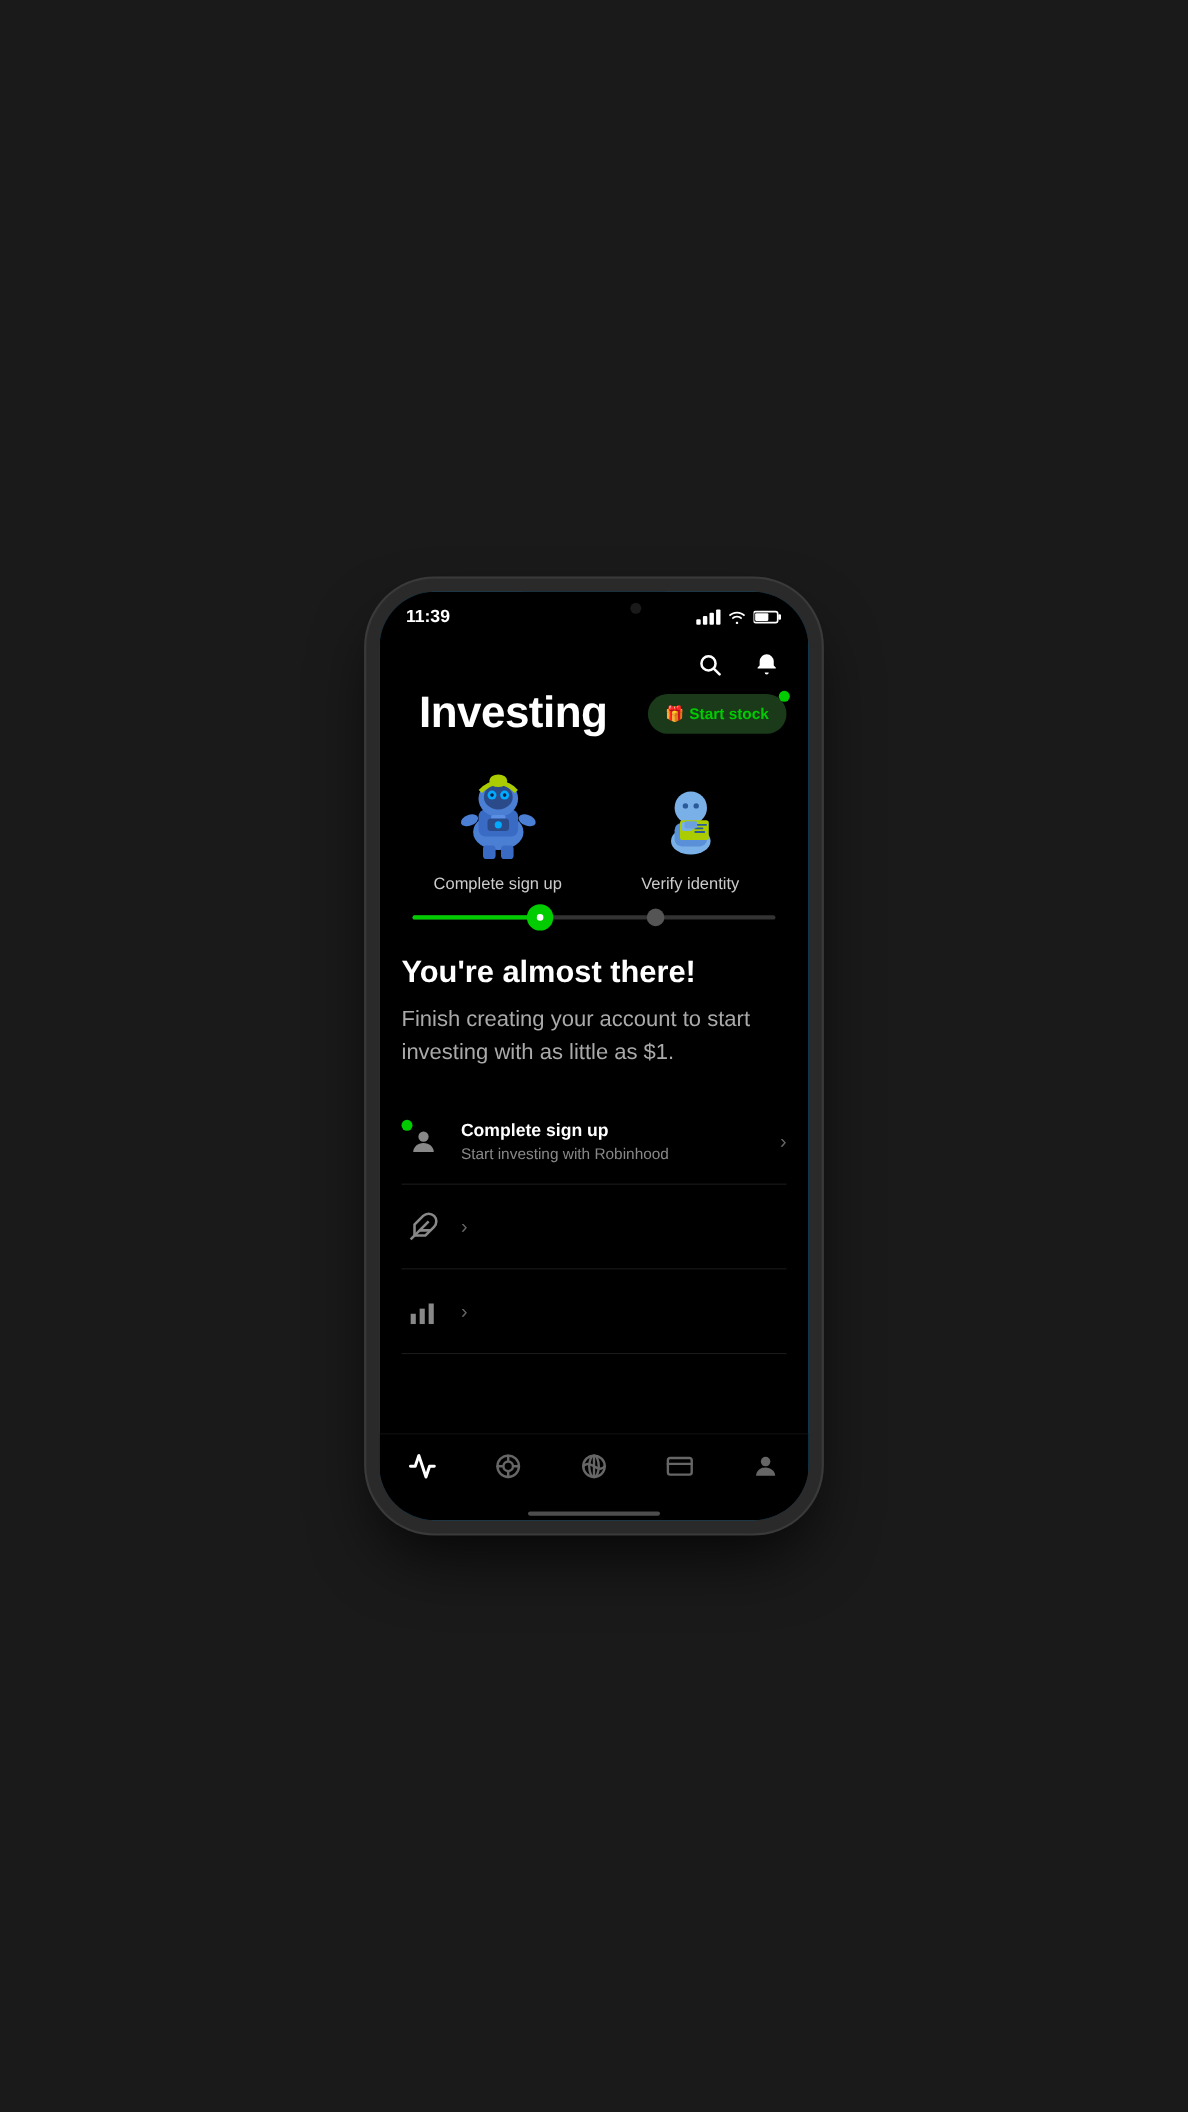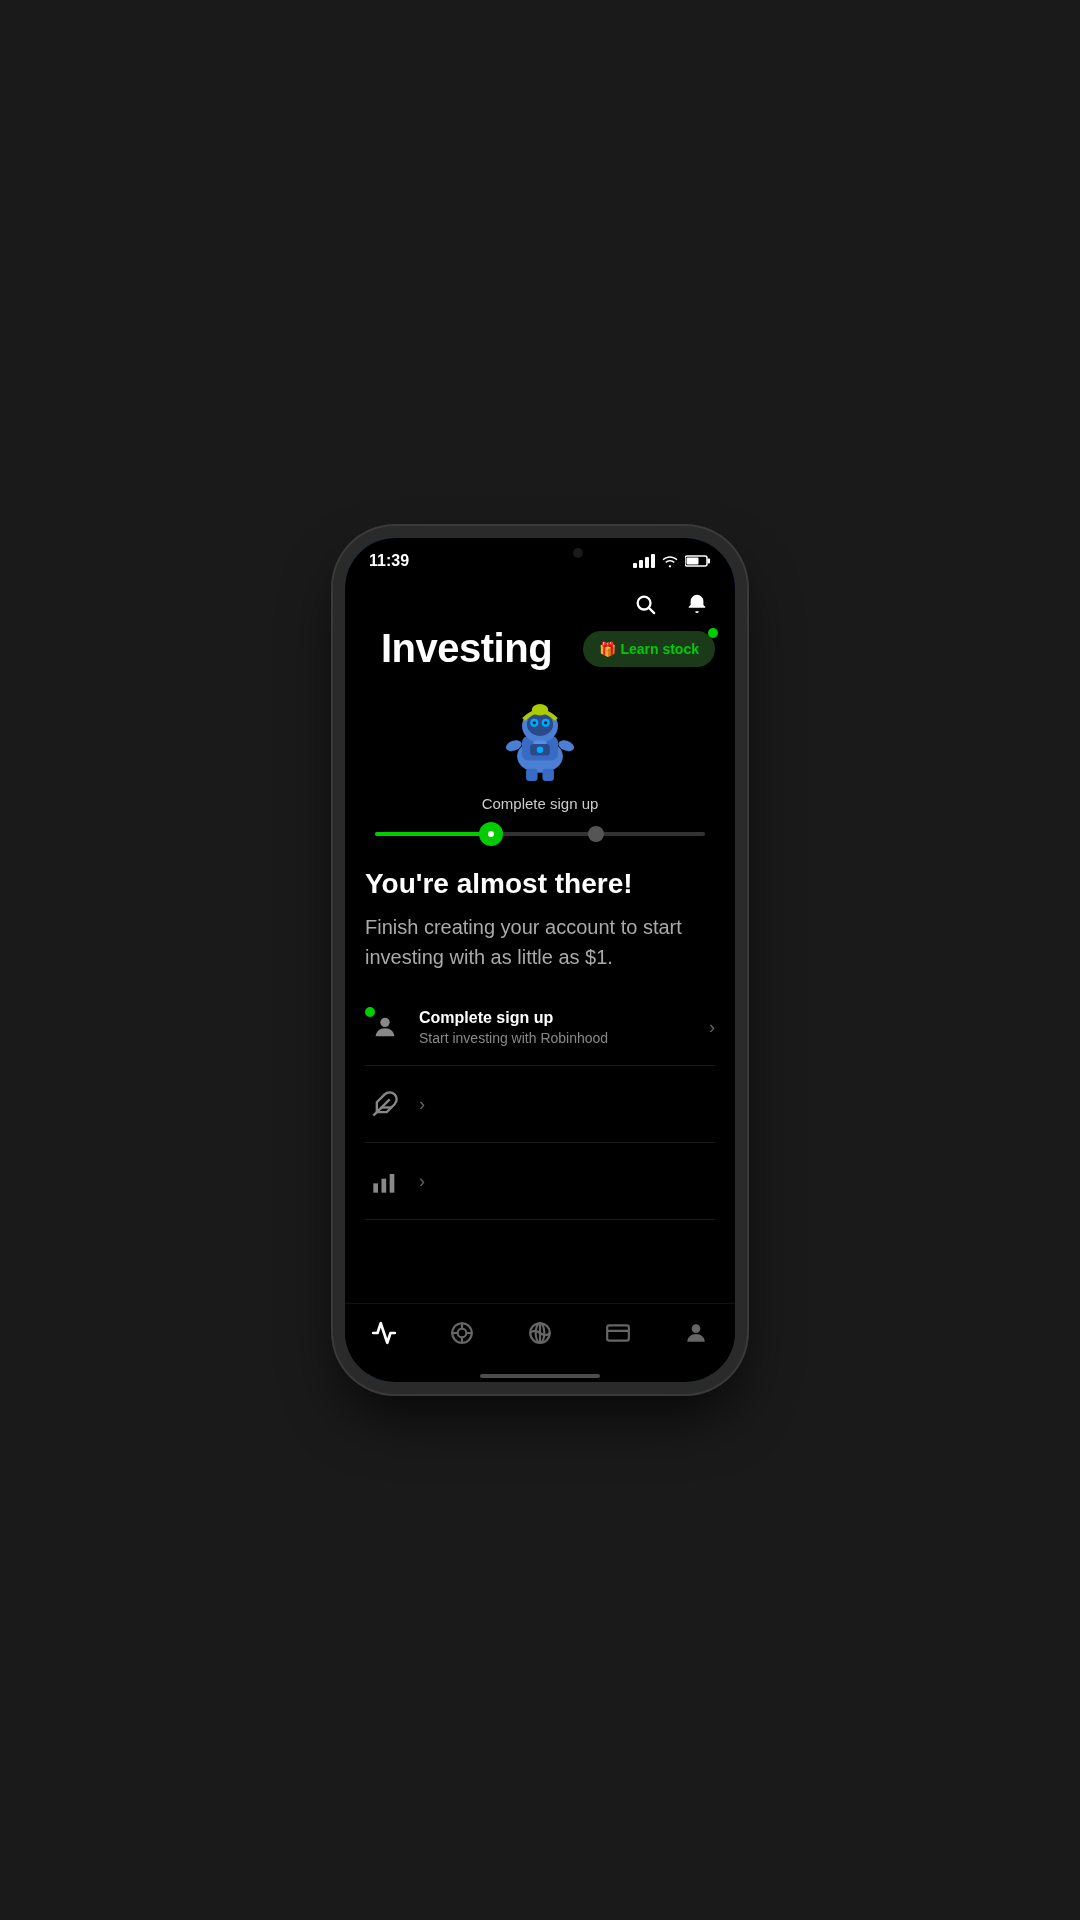--- a/index.html
+++ b/index.html
@@ -398,7 +398,7 @@
       <div class="title-row">
         <h1 class="page-title">Investing</h1>
         <button class="earn-stock-btn">
-          <span>🎁 Learn stock</span>
+          <span>🎁 Start stock</span>
           <span class="earn-stock-dot"></span>
         </button>
       </div>

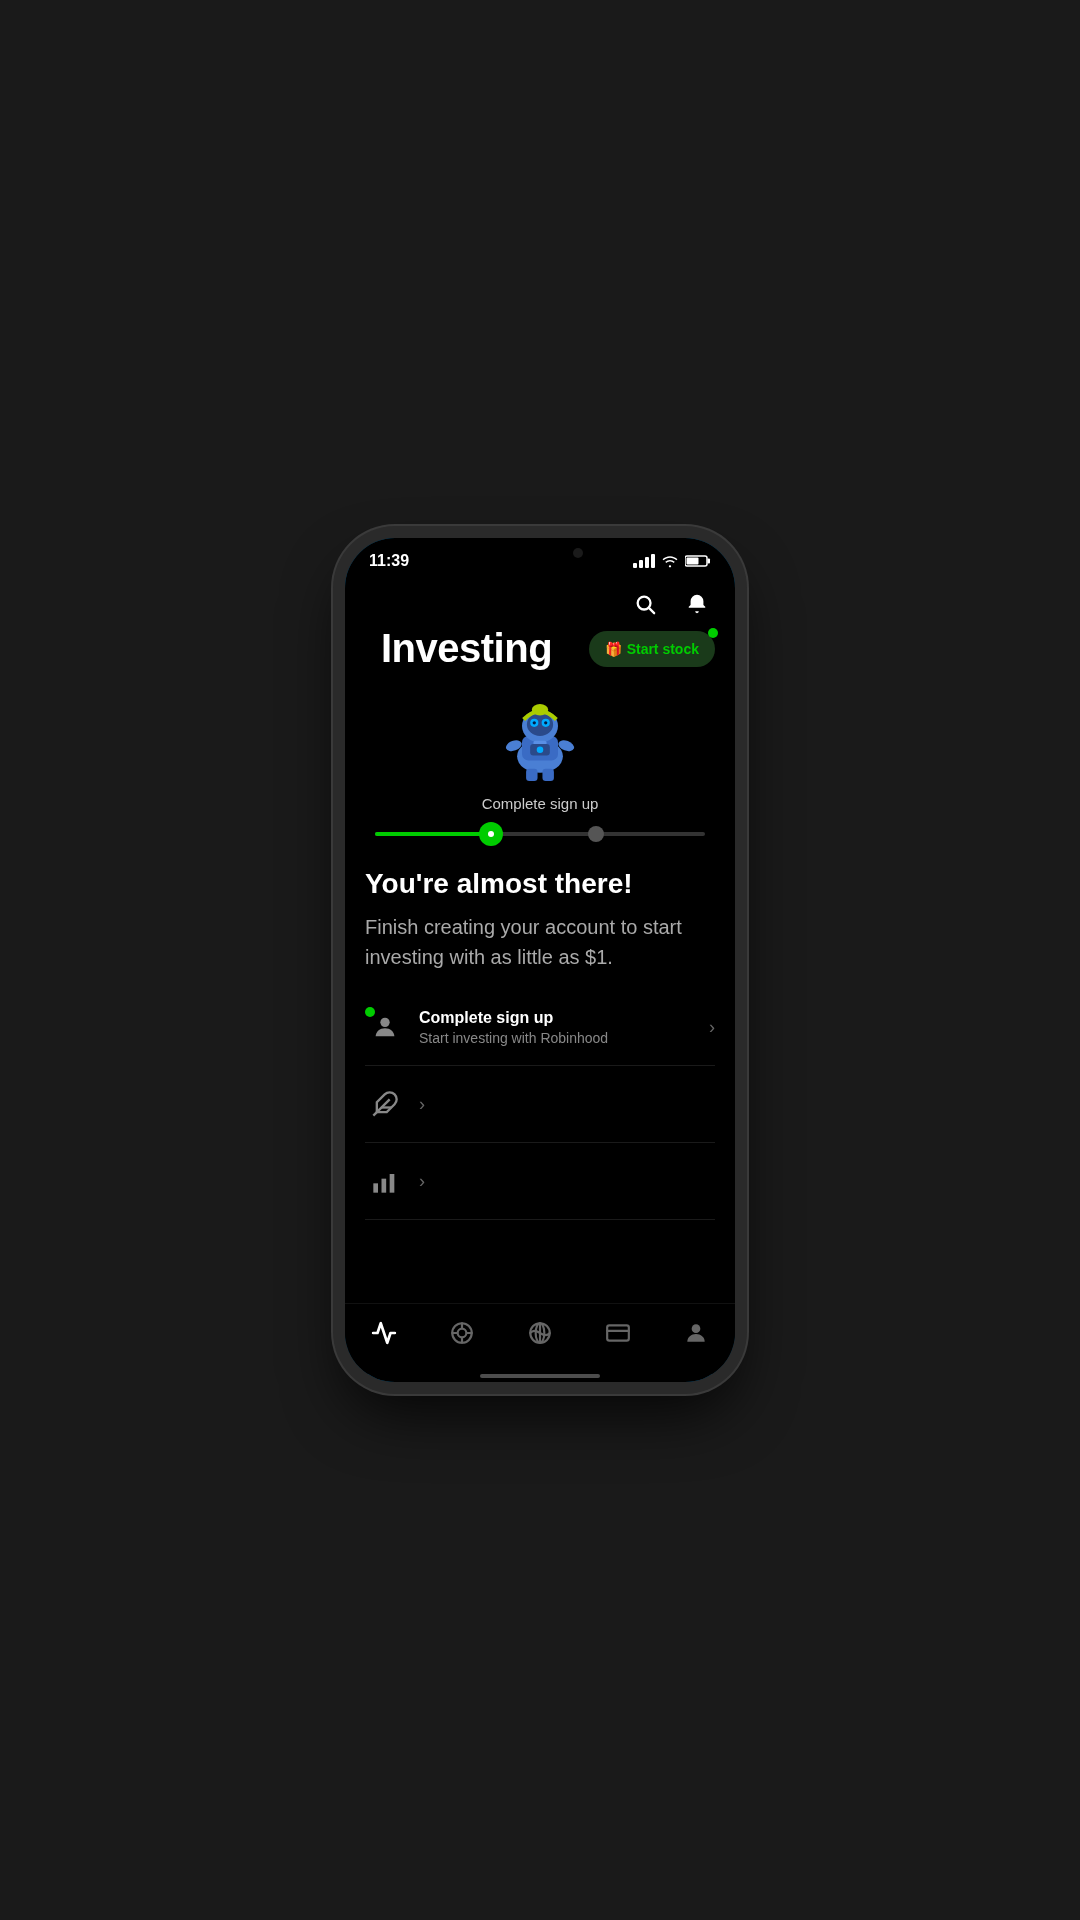--- a/index.html
+++ b/index.html
@@ -440,6 +440,30 @@
           <span class="step-label">Complete sign up</span>
         </div>
 
+        <div class="step">
+          <div class="step-illustration">
+            <svg class="id-svg" viewBox="0 0 100 110" xmlns="http://www.w3.org/2000/svg">
+
+              <ellipse cx="50" cy="85" rx="22" ry="15" fill="#7ab0e8"></ellipse>
+
+              <rect x="32" y="65" width="36" height="26" rx="8" fill="#5a90d8"></rect>
+
+              <circle cx="50" cy="48" r="18" fill="#7ab0e8"></circle>
+
+              <circle cx="44" cy="46" r="3" fill="#2a5a9a"></circle>
+              <circle cx="56" cy="46" r="3" fill="#2a5a9a"></circle>
+
+              <rect x="38" y="62" width="32" height="22" rx="3" fill="#aacc00"></rect>
+              <rect x="40" y="64" width="12" height="10" rx="2" fill="#7ab0e8"></rect>
+              <rect x="54" y="66" width="14" height="2" rx="1" fill="#2a5a9a"></rect>
+              <rect x="54" y="70" width="10" height="2" rx="1" fill="#2a5a9a"></rect>
+              <rect x="54" y="74" width="12" height="2" rx="1" fill="#2a5a9a"></rect>
+
+              <rect x="43" y="63" width="14" height="8" fill="#6aa0e0" rx="2"></rect>
+            </svg>
+          </div>
+          <span class="step-label">Verify identity</span>
+        </div>
       </div>
 
       <div class="progress-bar-container">

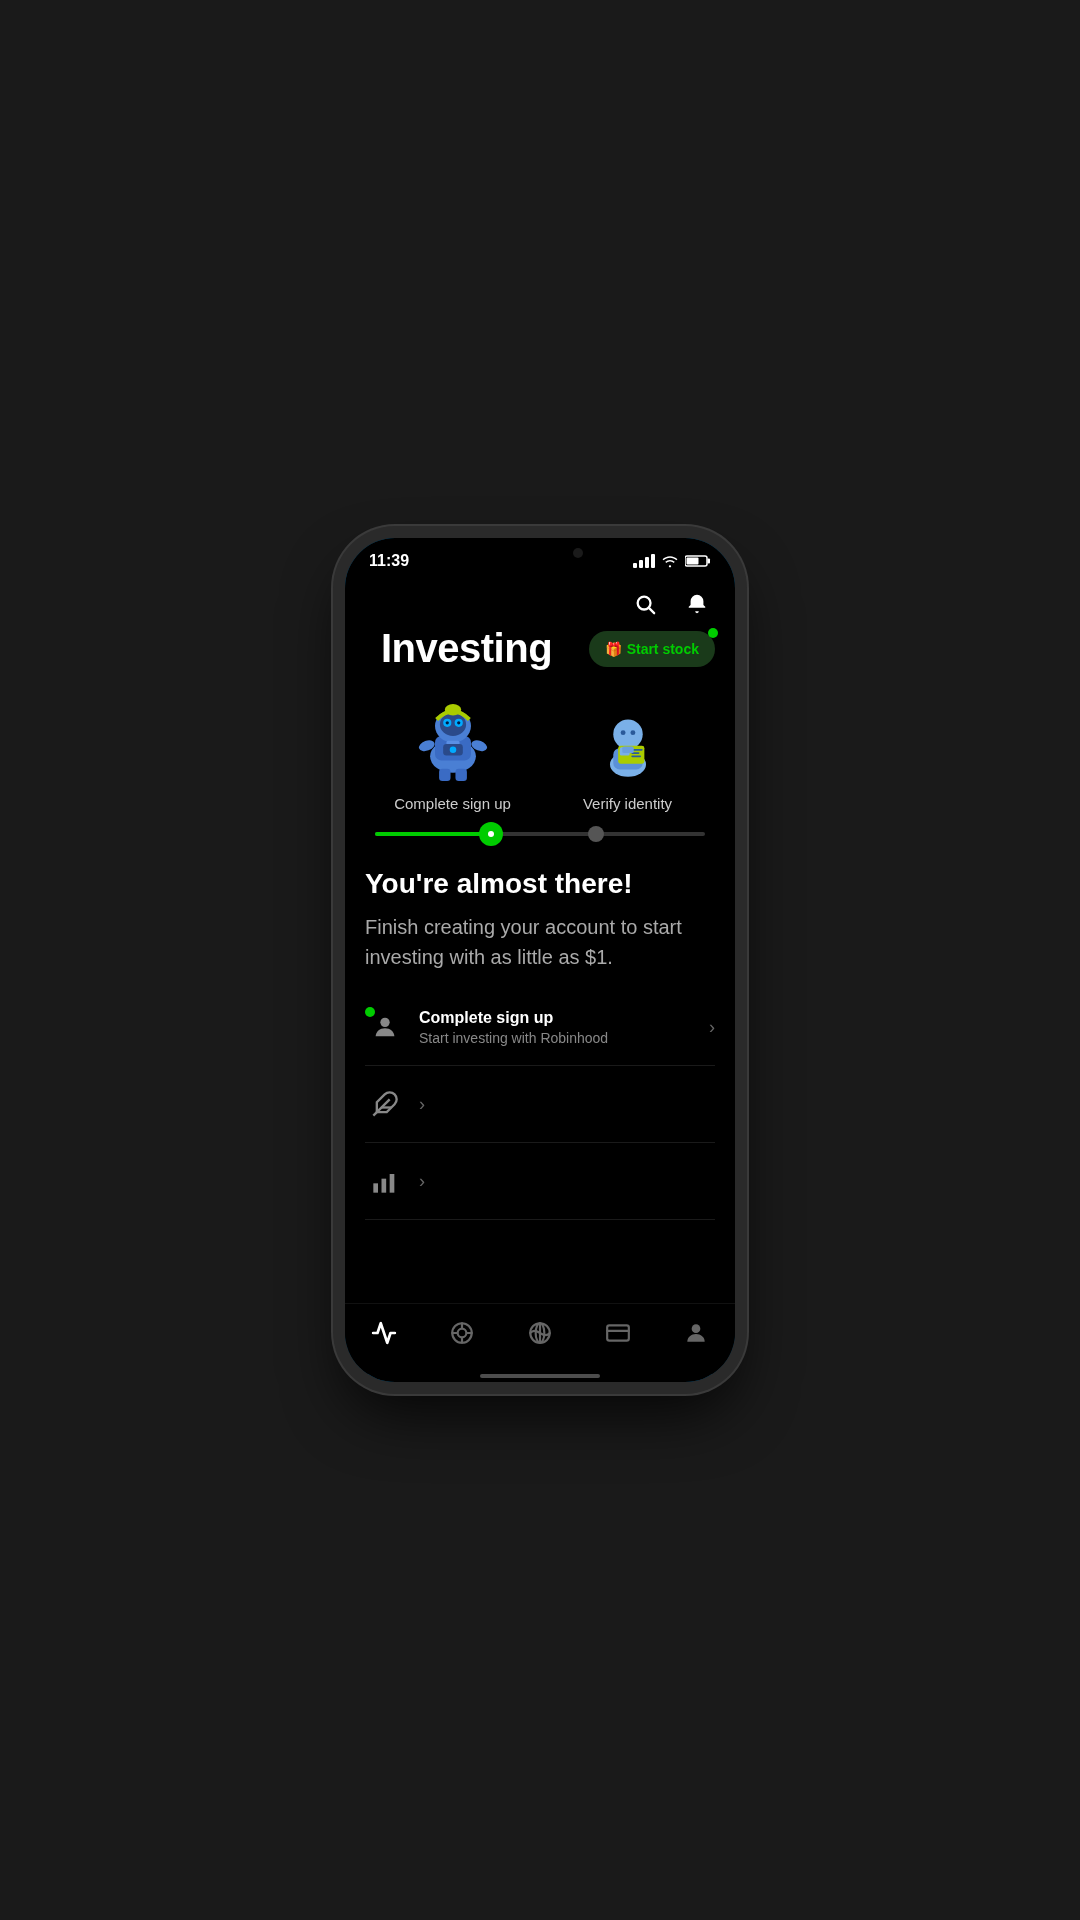--- a/index.html
+++ b/index.html
@@ -229,7 +229,7 @@
 
     
     .almost-there {
-      margin-bottom: 17px;
+      margin-bottom: 28px;
     }
 
     .almost-there-title {

